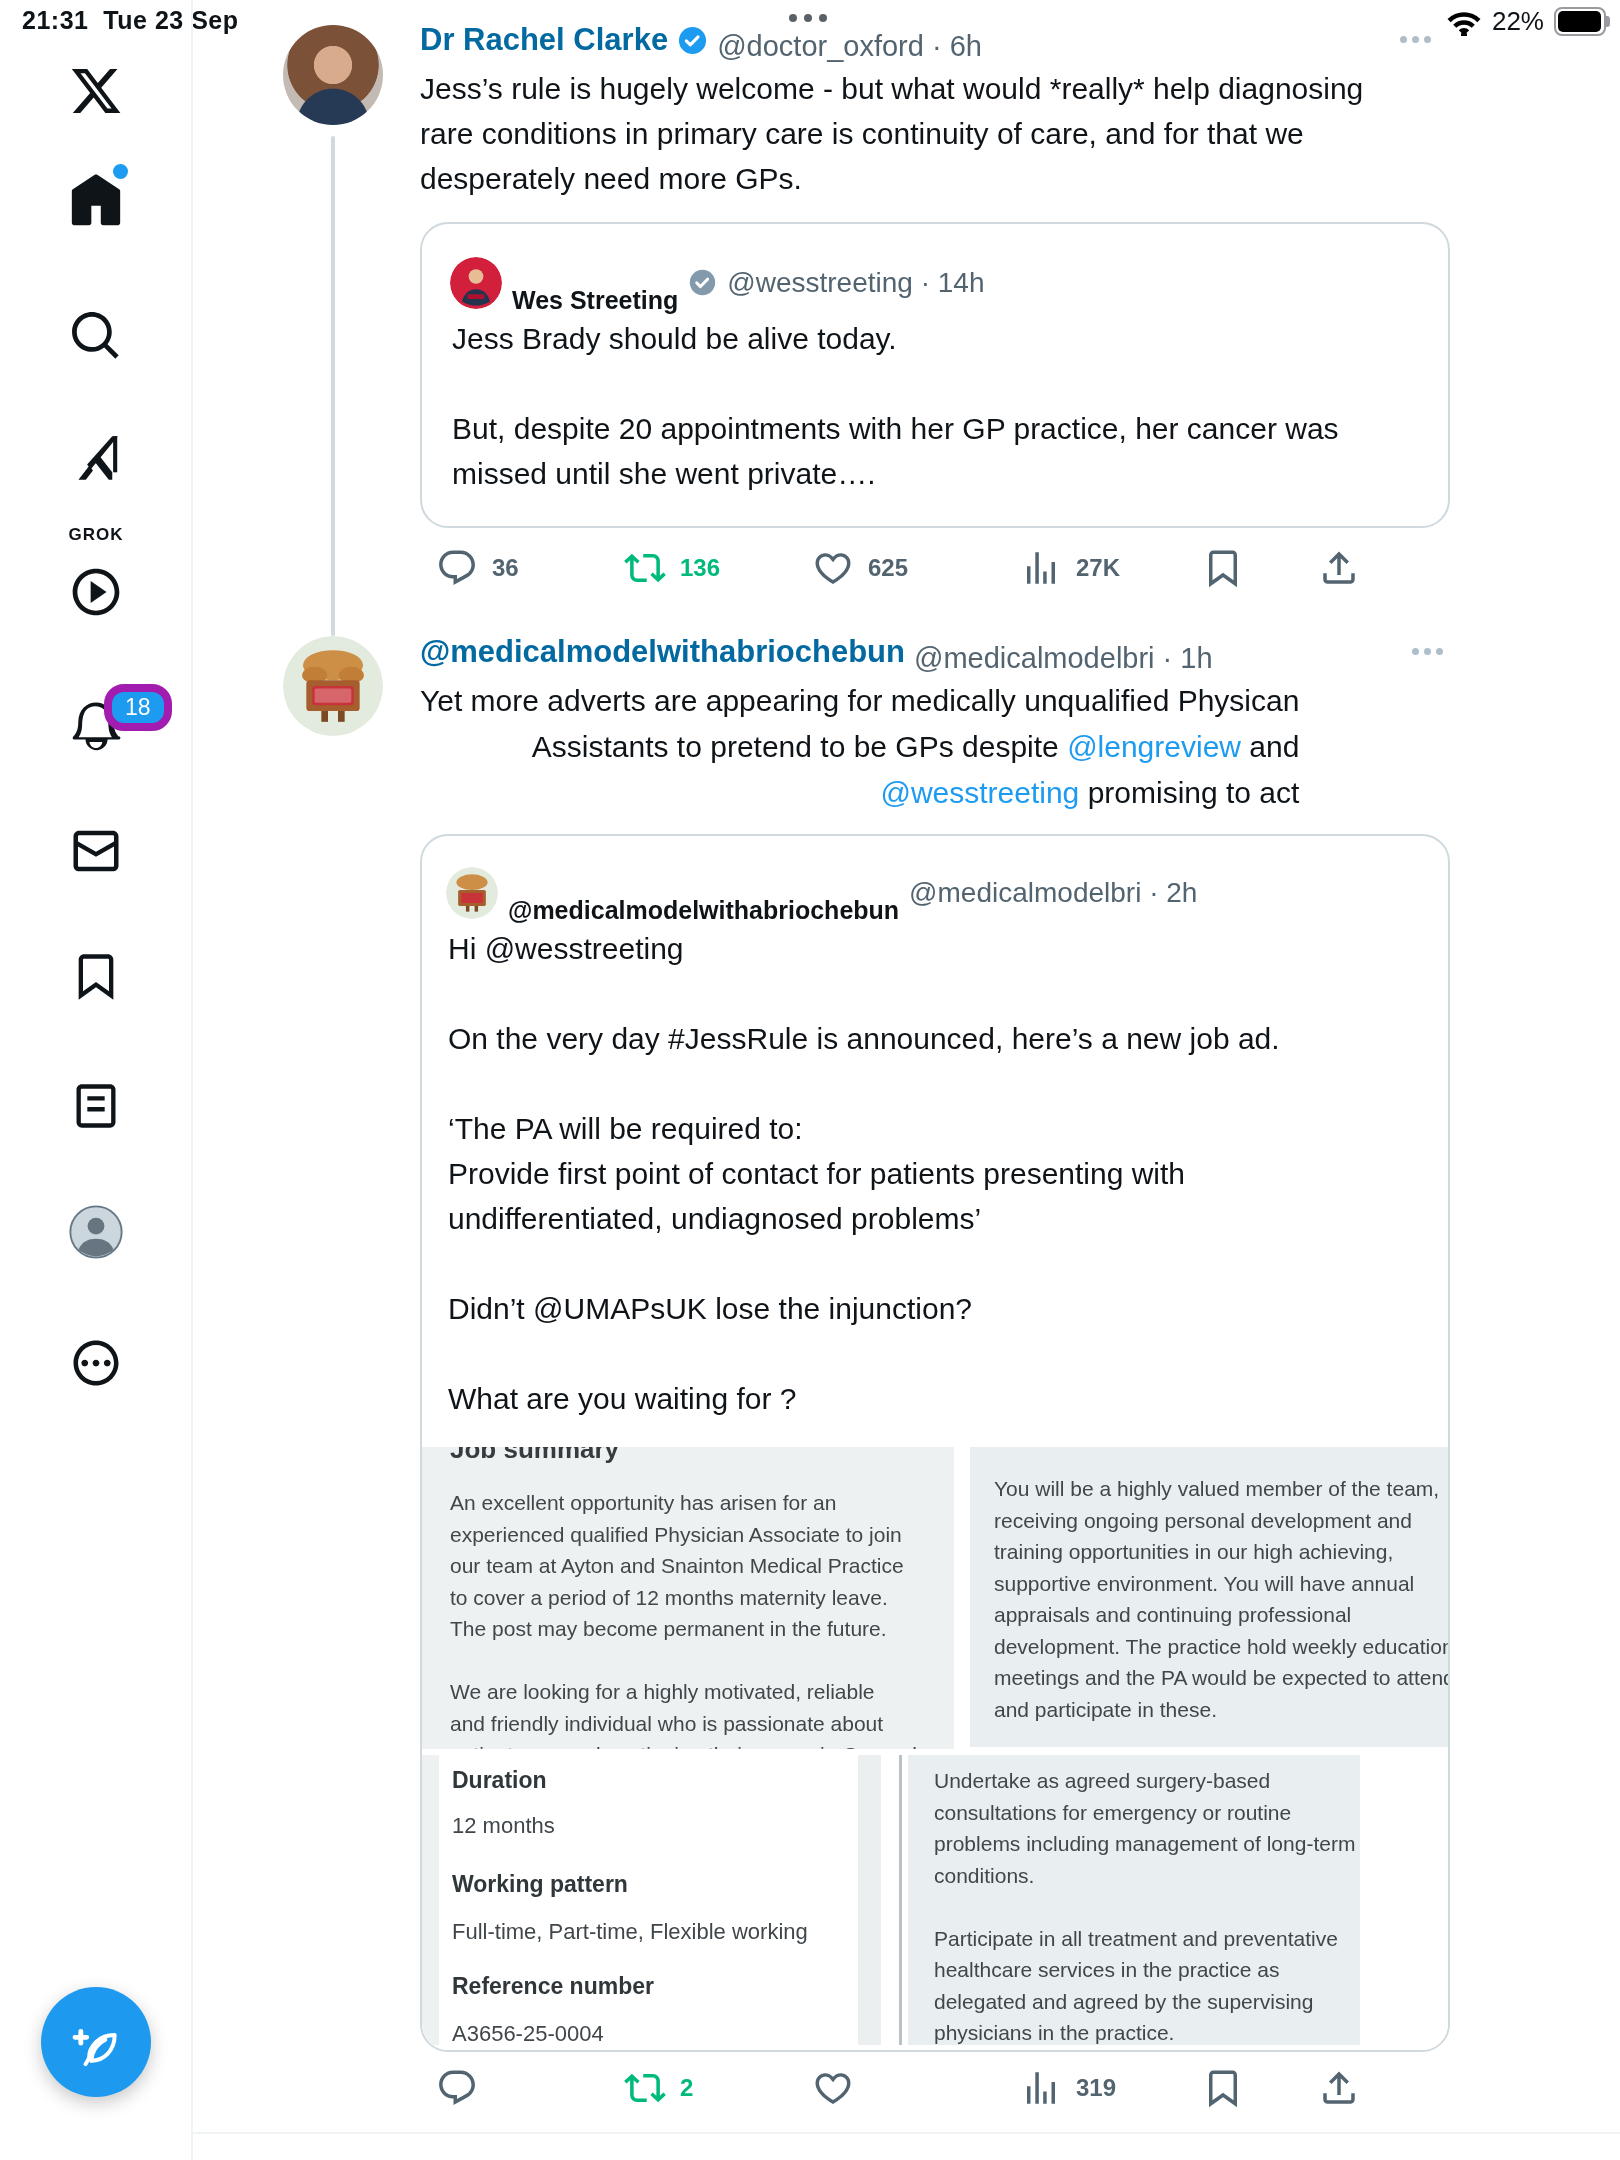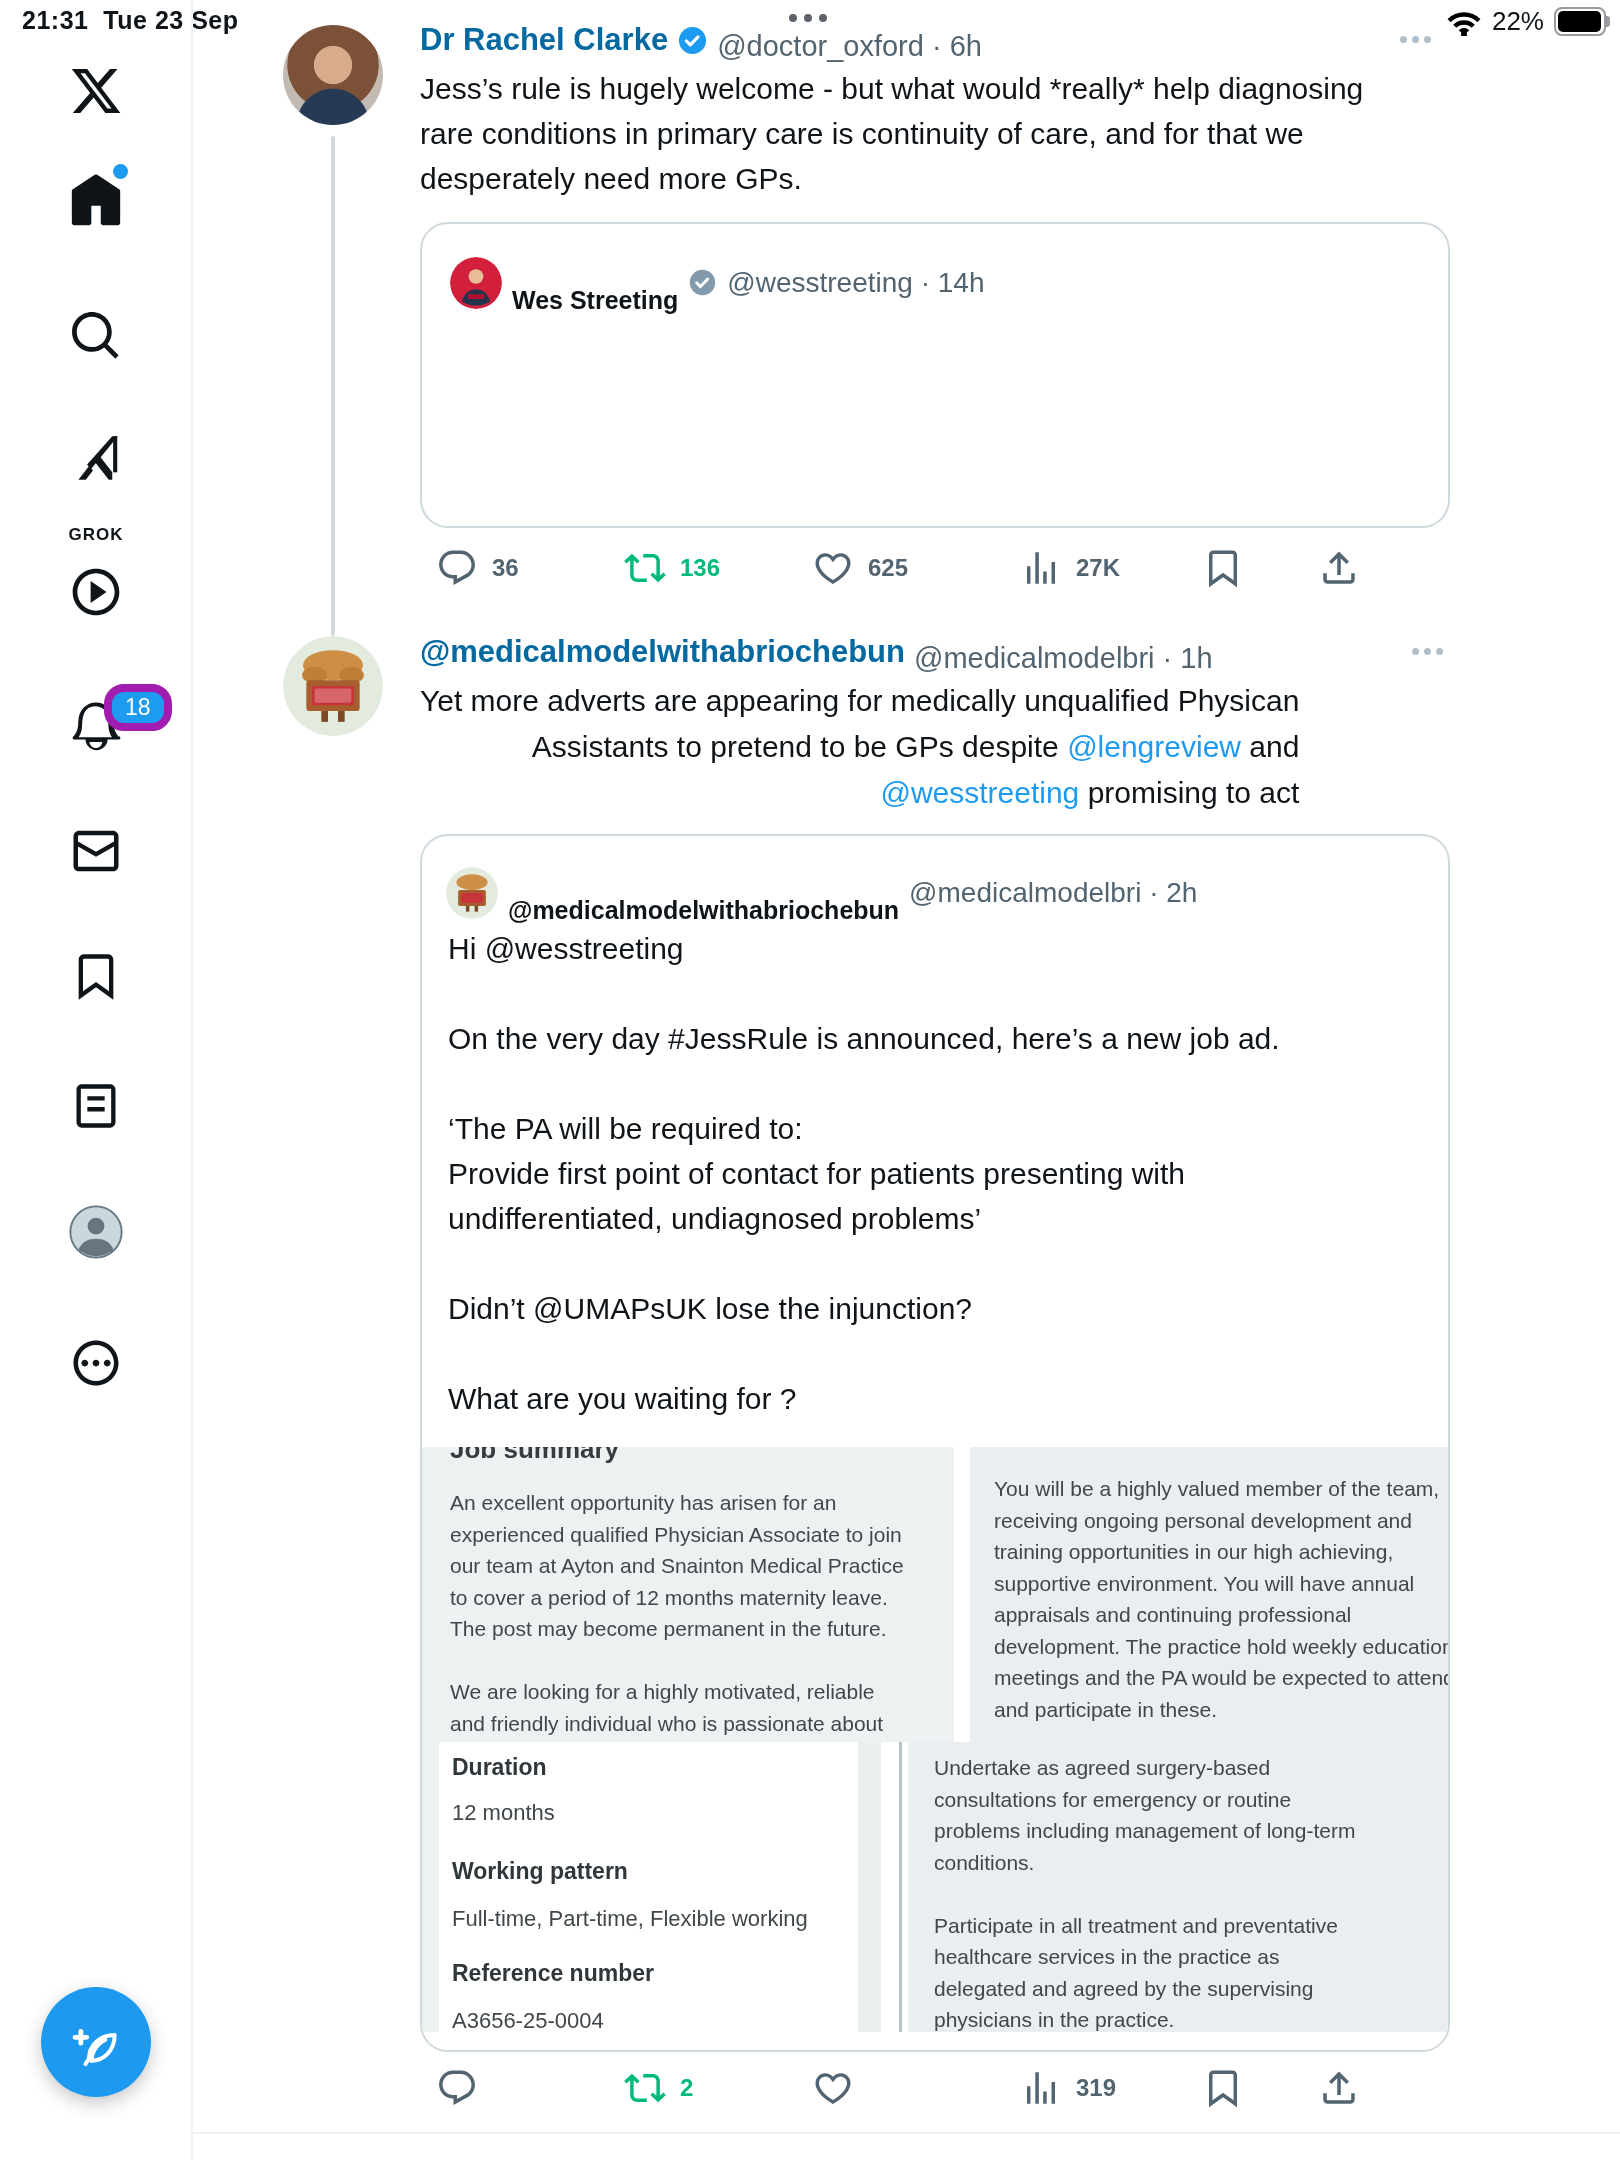--- a/index.html
+++ b/index.html
@@ -215,6 +215,10 @@
       </span>
       <span class="q-handle">@wesstreeting · 14h</span>
     </div>
+    <div class="q-text" style="position:absolute;left:30px;top:92px;">Jess Brady should be alive today.
+
+But, despite 20 appointments with her GP practice, her cancer was
+missed until she went private….</div>
   </div>
 
   <div class="abs eng-row" style="top:538px;">

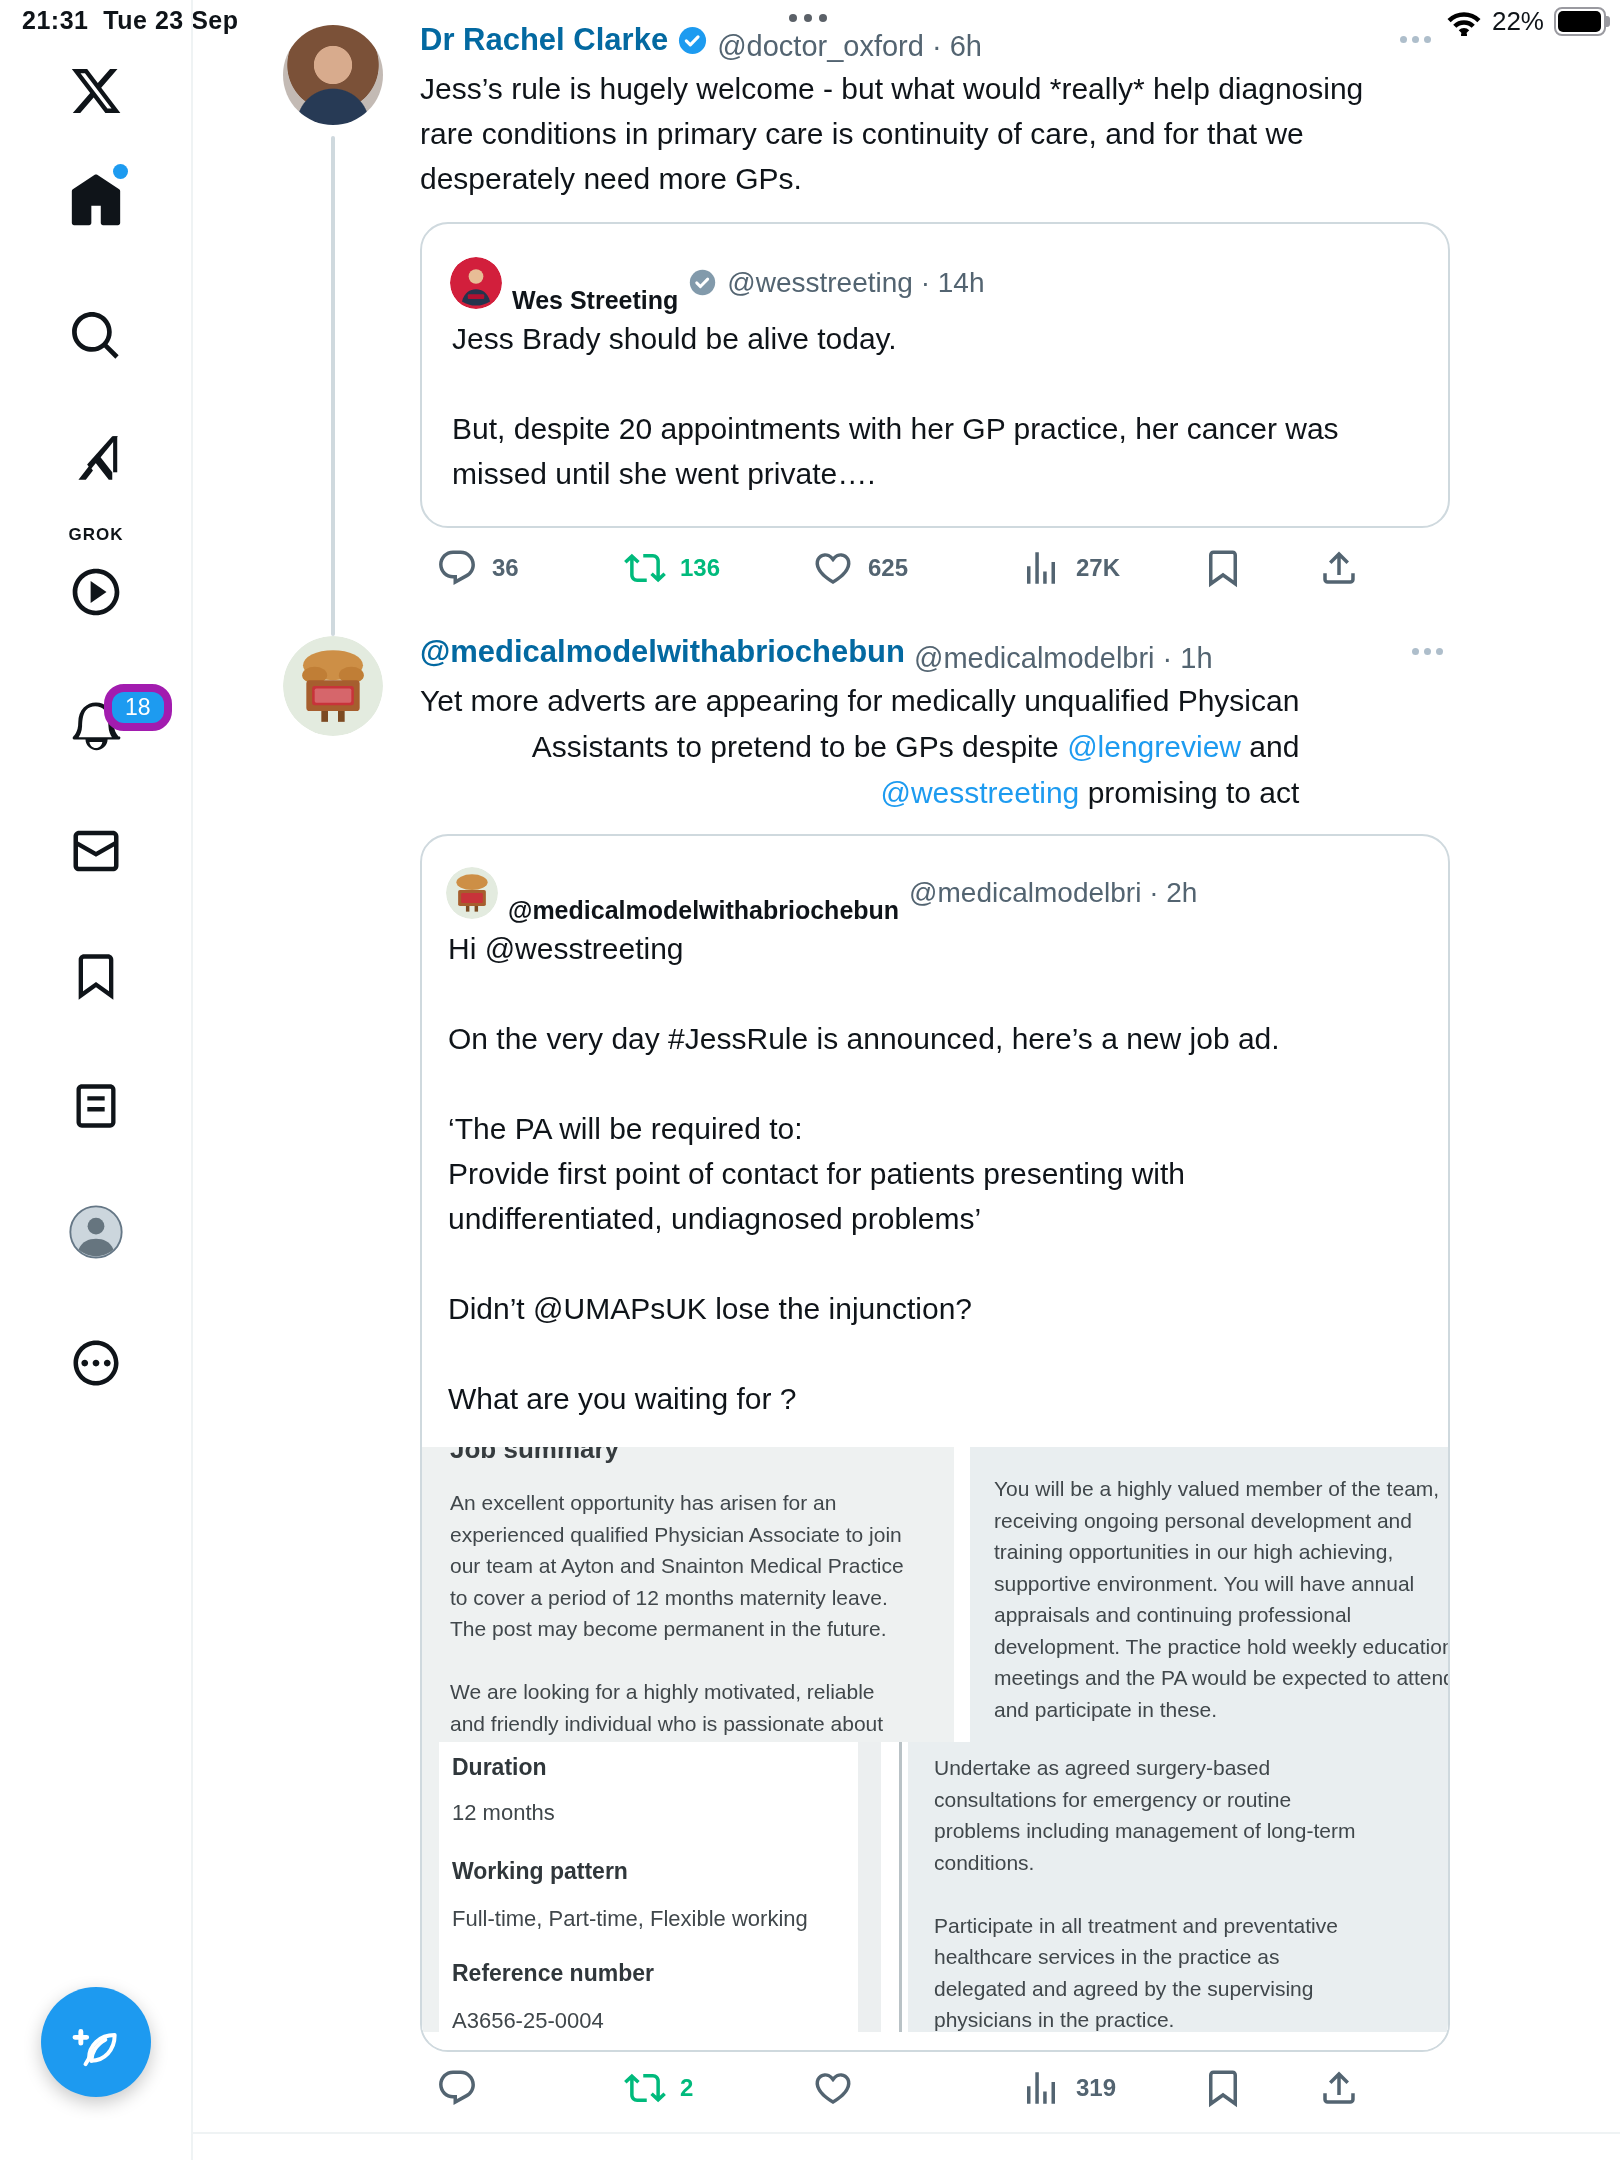--- a/index.html
+++ b/index.html
@@ -338,7 +338,7 @@
 and participate in these.</div>
       </div>
 
-      <div class="jpanel" style="left:0;top:295px;width:1026px;height:290px;background:#fff;">
+      <div class="jpanel" style="left:0;top:308px;width:938px;height:290px;background:#fff;">
         <div style="position:absolute;left:0;top:0;width:17px;height:290px;background:#eef1f1;"></div>
         <div style="position:absolute;left:436px;top:0;width:23px;height:290px;background:#eceff0;"></div>
         <div style="position:absolute;left:477px;top:0;width:3px;height:290px;background:#b9c2c6;"></div>

